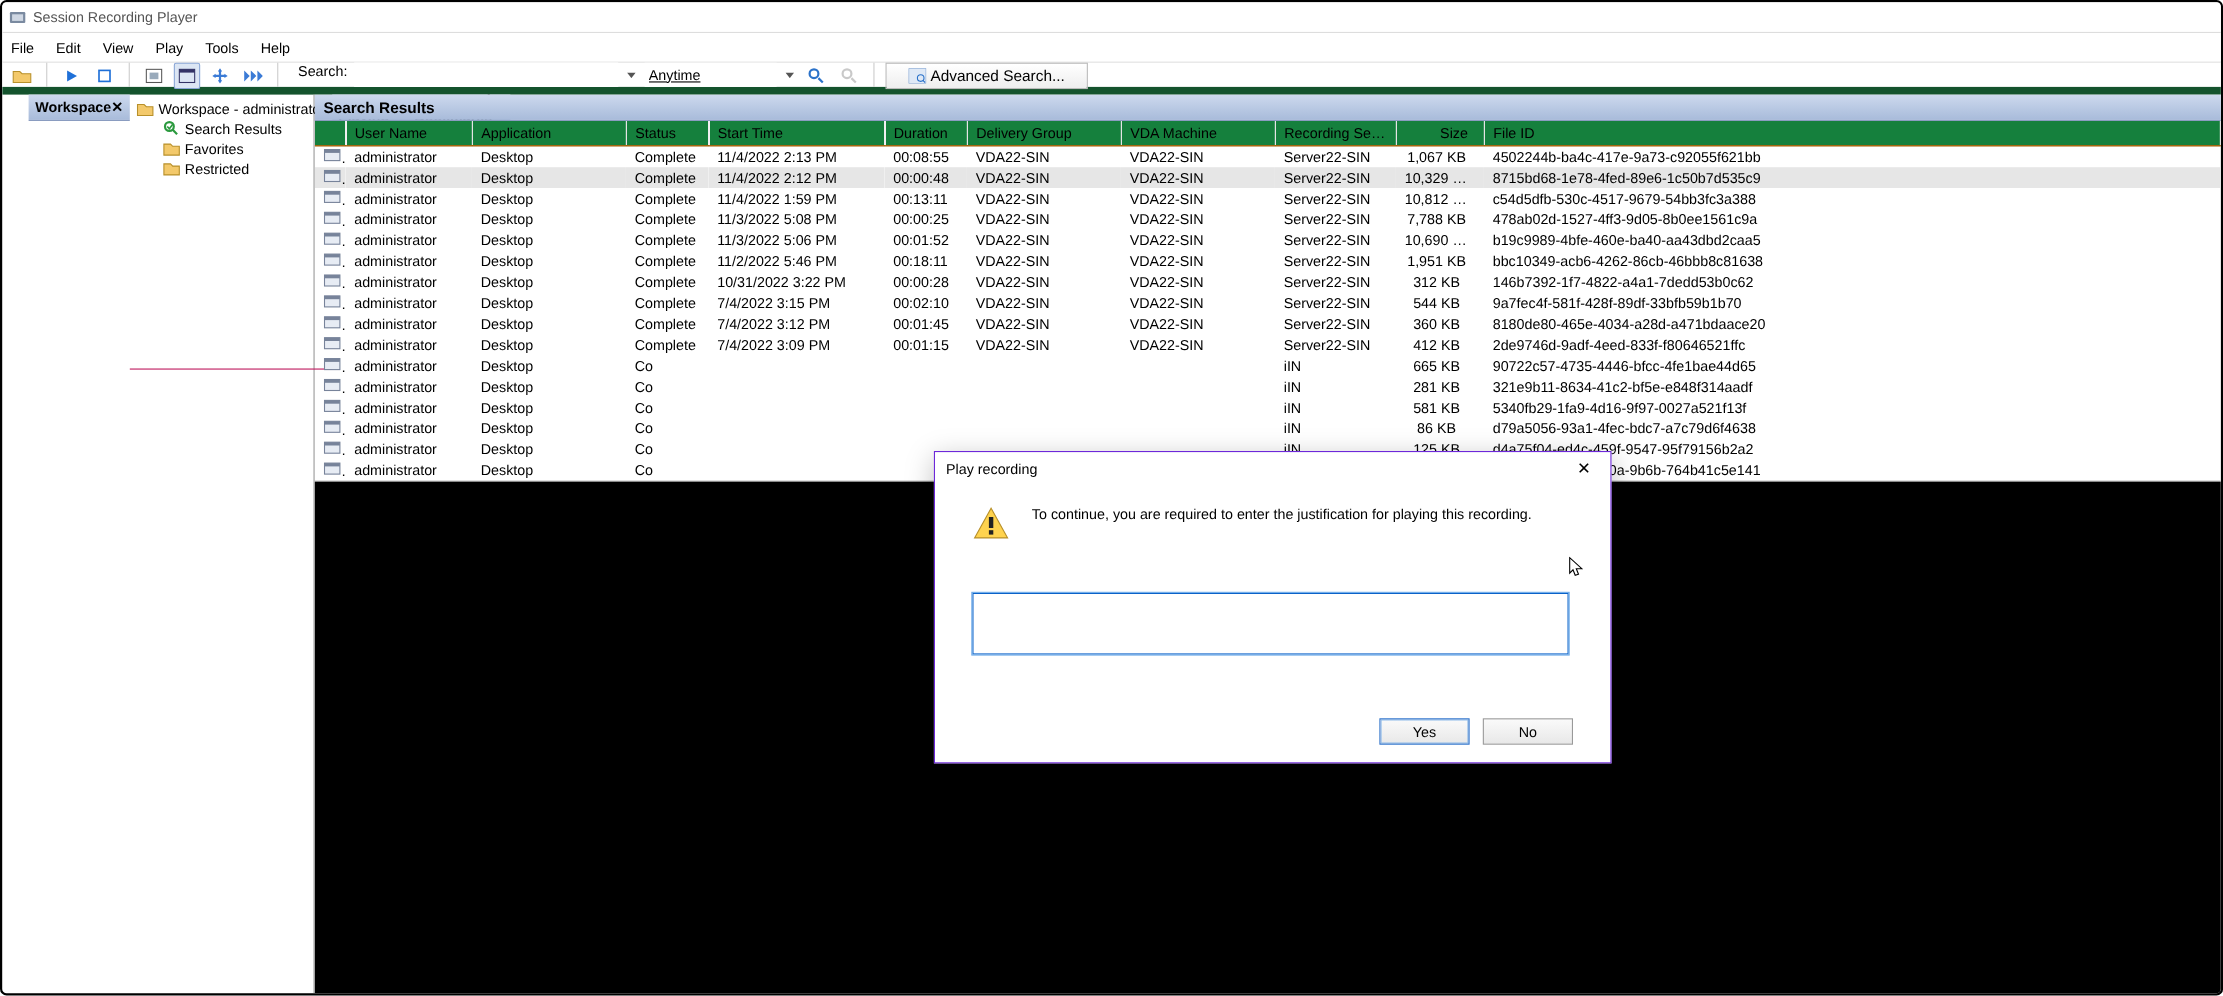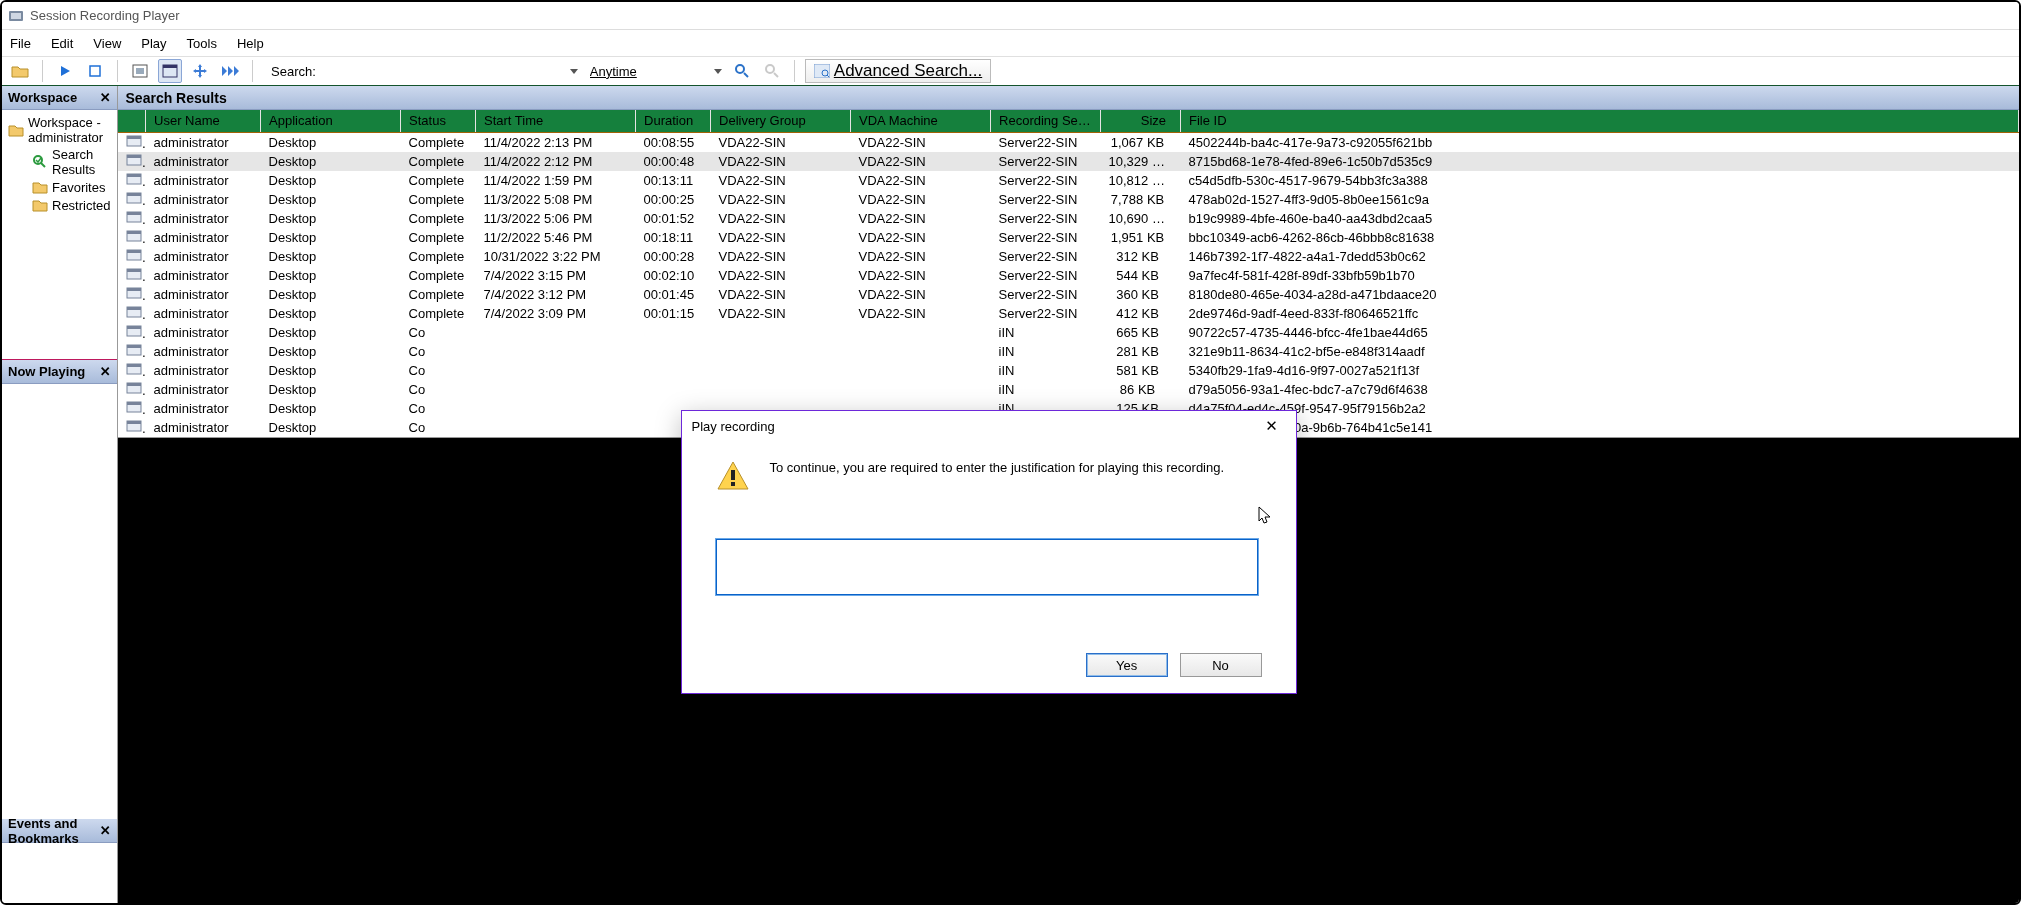--- a/index.html
+++ b/index.html
@@ -39,12 +39,11 @@
 .toolbar {
   height: 30px;
   display: flex;
-  align-items: center;
   padding: 0 6px;
   gap: 6px;
   background: #fff;
   border-top: 1px solid #e0e0e0;
-  border-bottom: 1px solid #14532d;
+  border-bottom: 7px solid #14532d;
 }
 .toolbar .sep { width: 1px; height: 22px; background: #ccc; margin: 0 4px; }
 .toolbar .tb-btn {

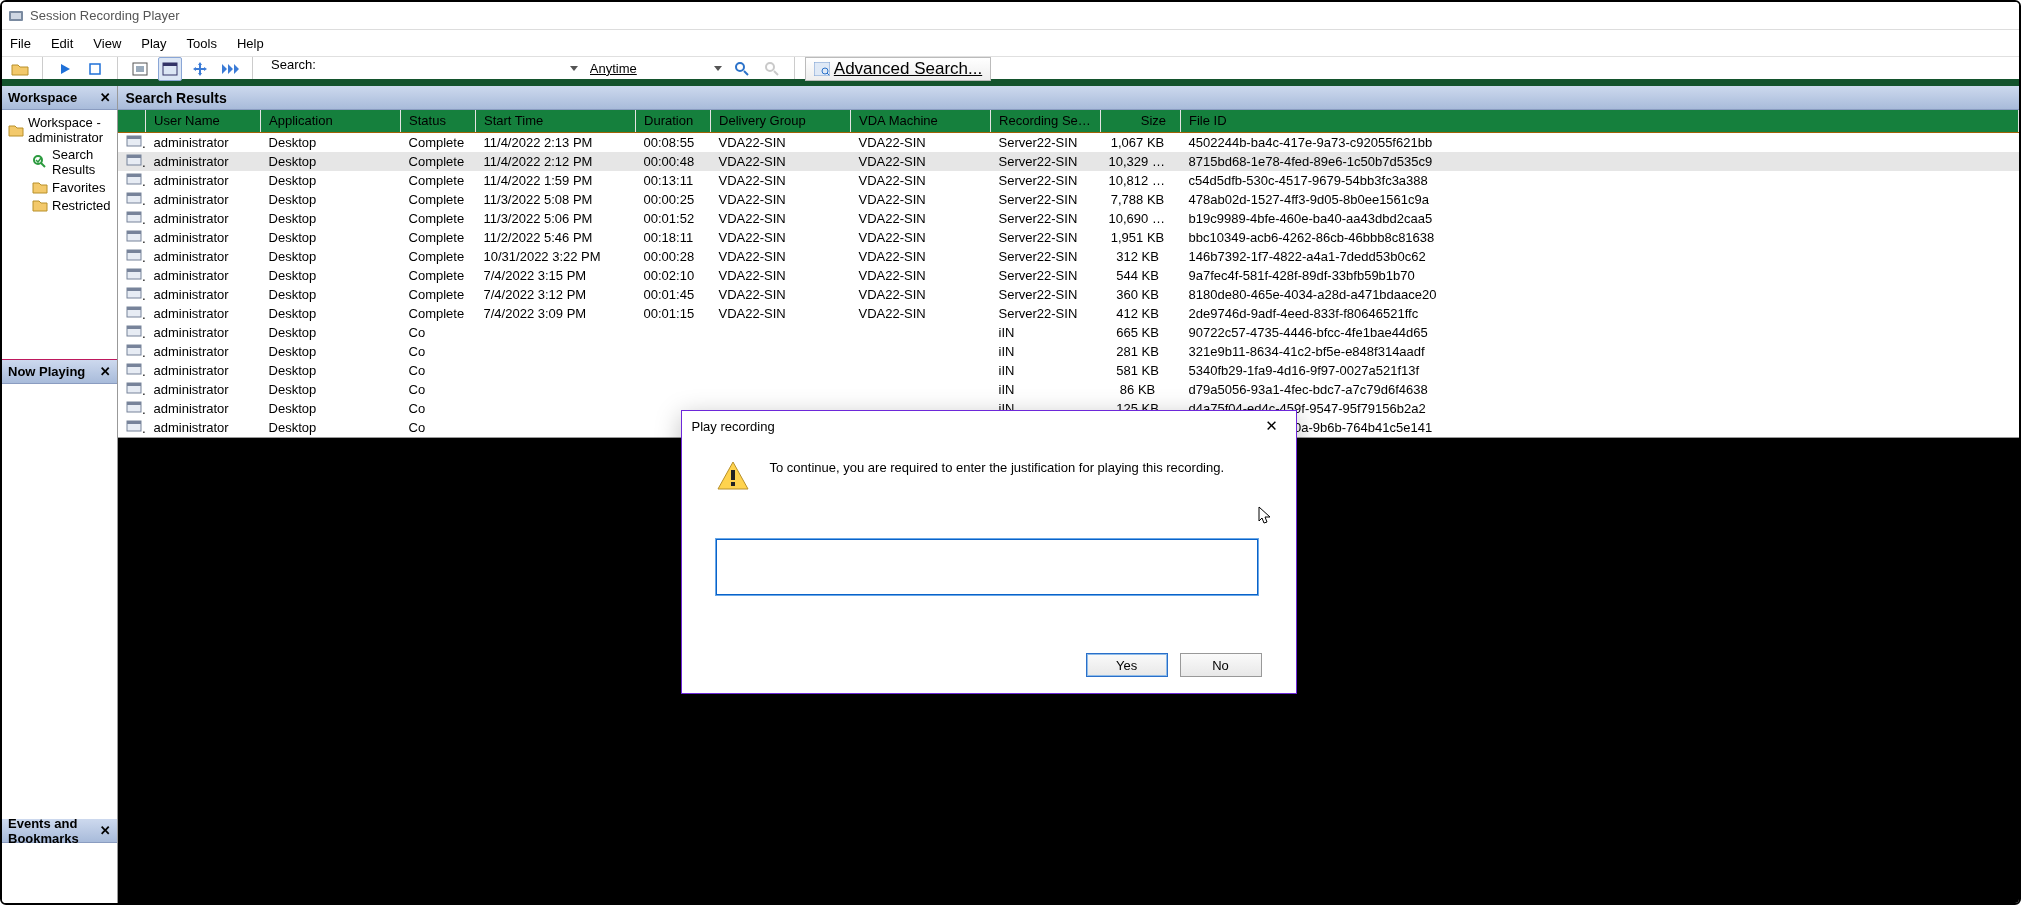--- a/index.html
+++ b/index.html
@@ -62,10 +62,9 @@
 }
 .toolbar .adv {
   display: flex; align-items: center; gap: 4px;
-  border: 1px solid #bbb; padding: 2px 8px; height: 24px;
+  border: 1px solid #bbb; padding: 2px 20px; height: 24px;
   background: linear-gradient(#fff,#eee);
-  font-size: 17px;
-  text-decoration: underline;
+  font-size: 14px;
 }
 .content {
   display: flex;

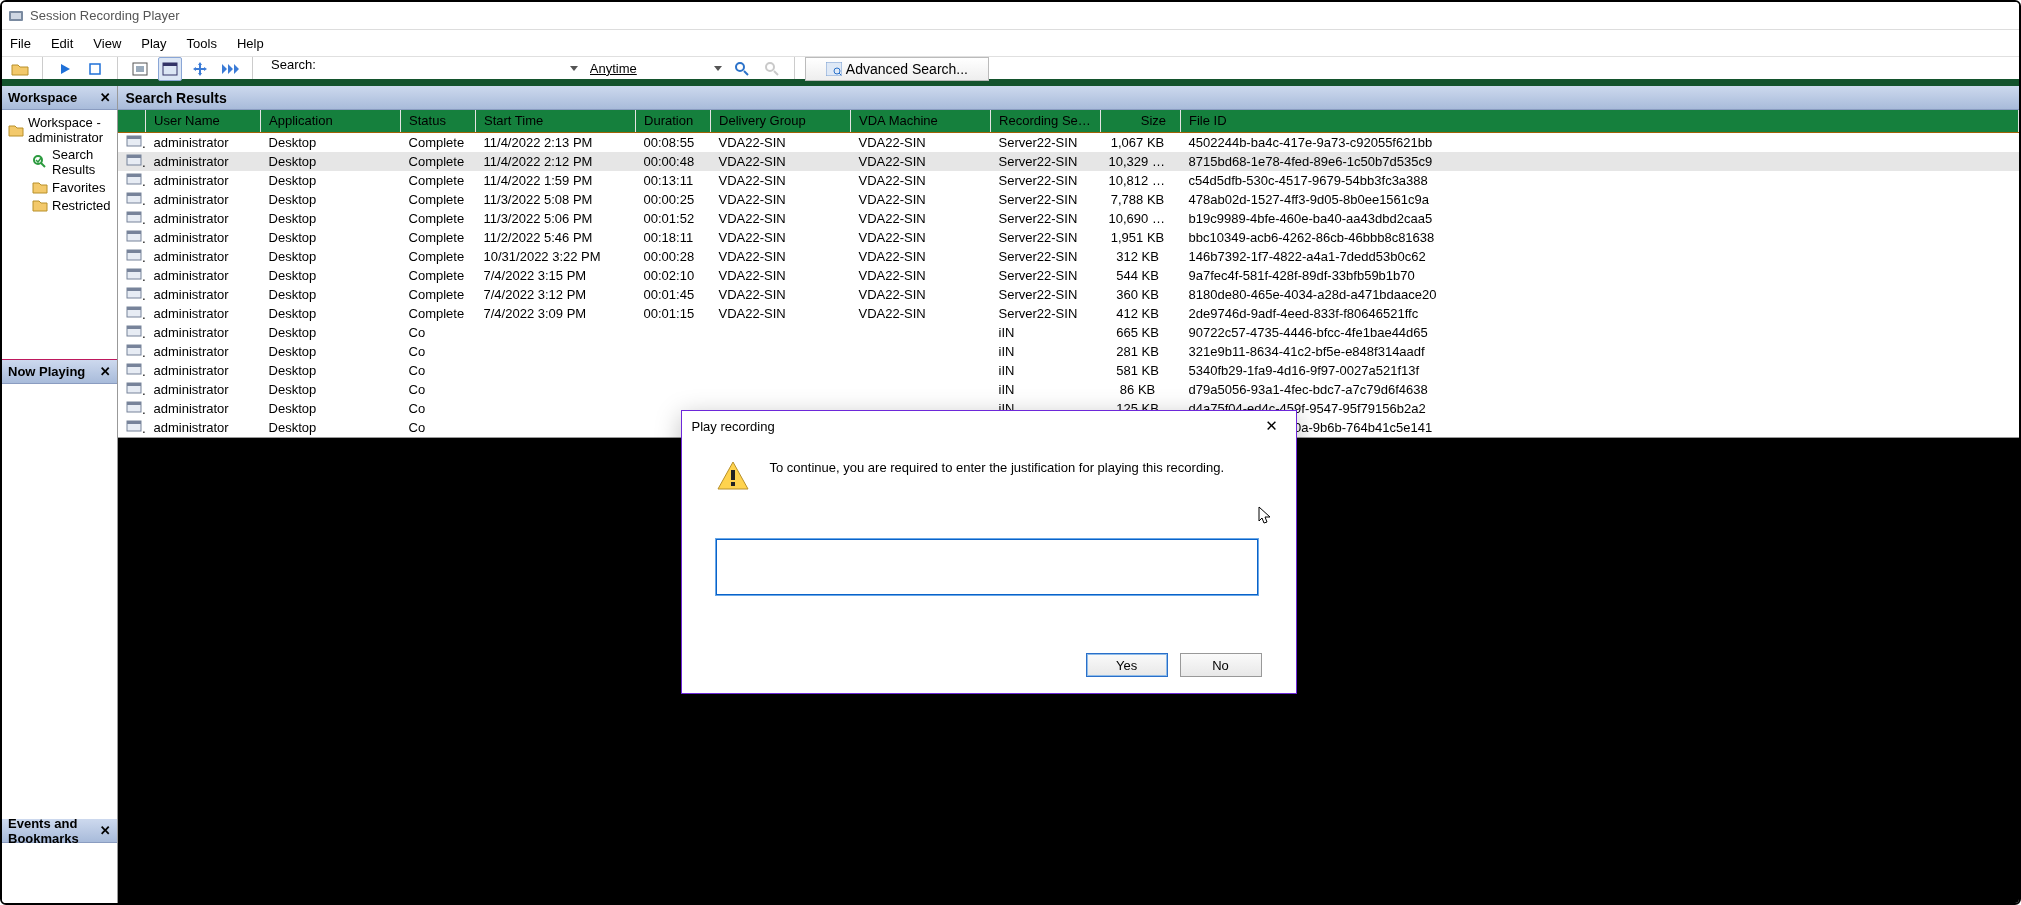--- a/index.html
+++ b/index.html
@@ -72,8 +72,9 @@
 }
 .left-rail {
   width: 260px;
-  display: flex; flex-direction: column;
+  display: flex; flex-direction: row;
   border-right: 1px solid #999;
+  margin-left: 24px;
 }
 .panel-hdr {
   background: linear-gradient(#cdd9ee,#a8bbda);

